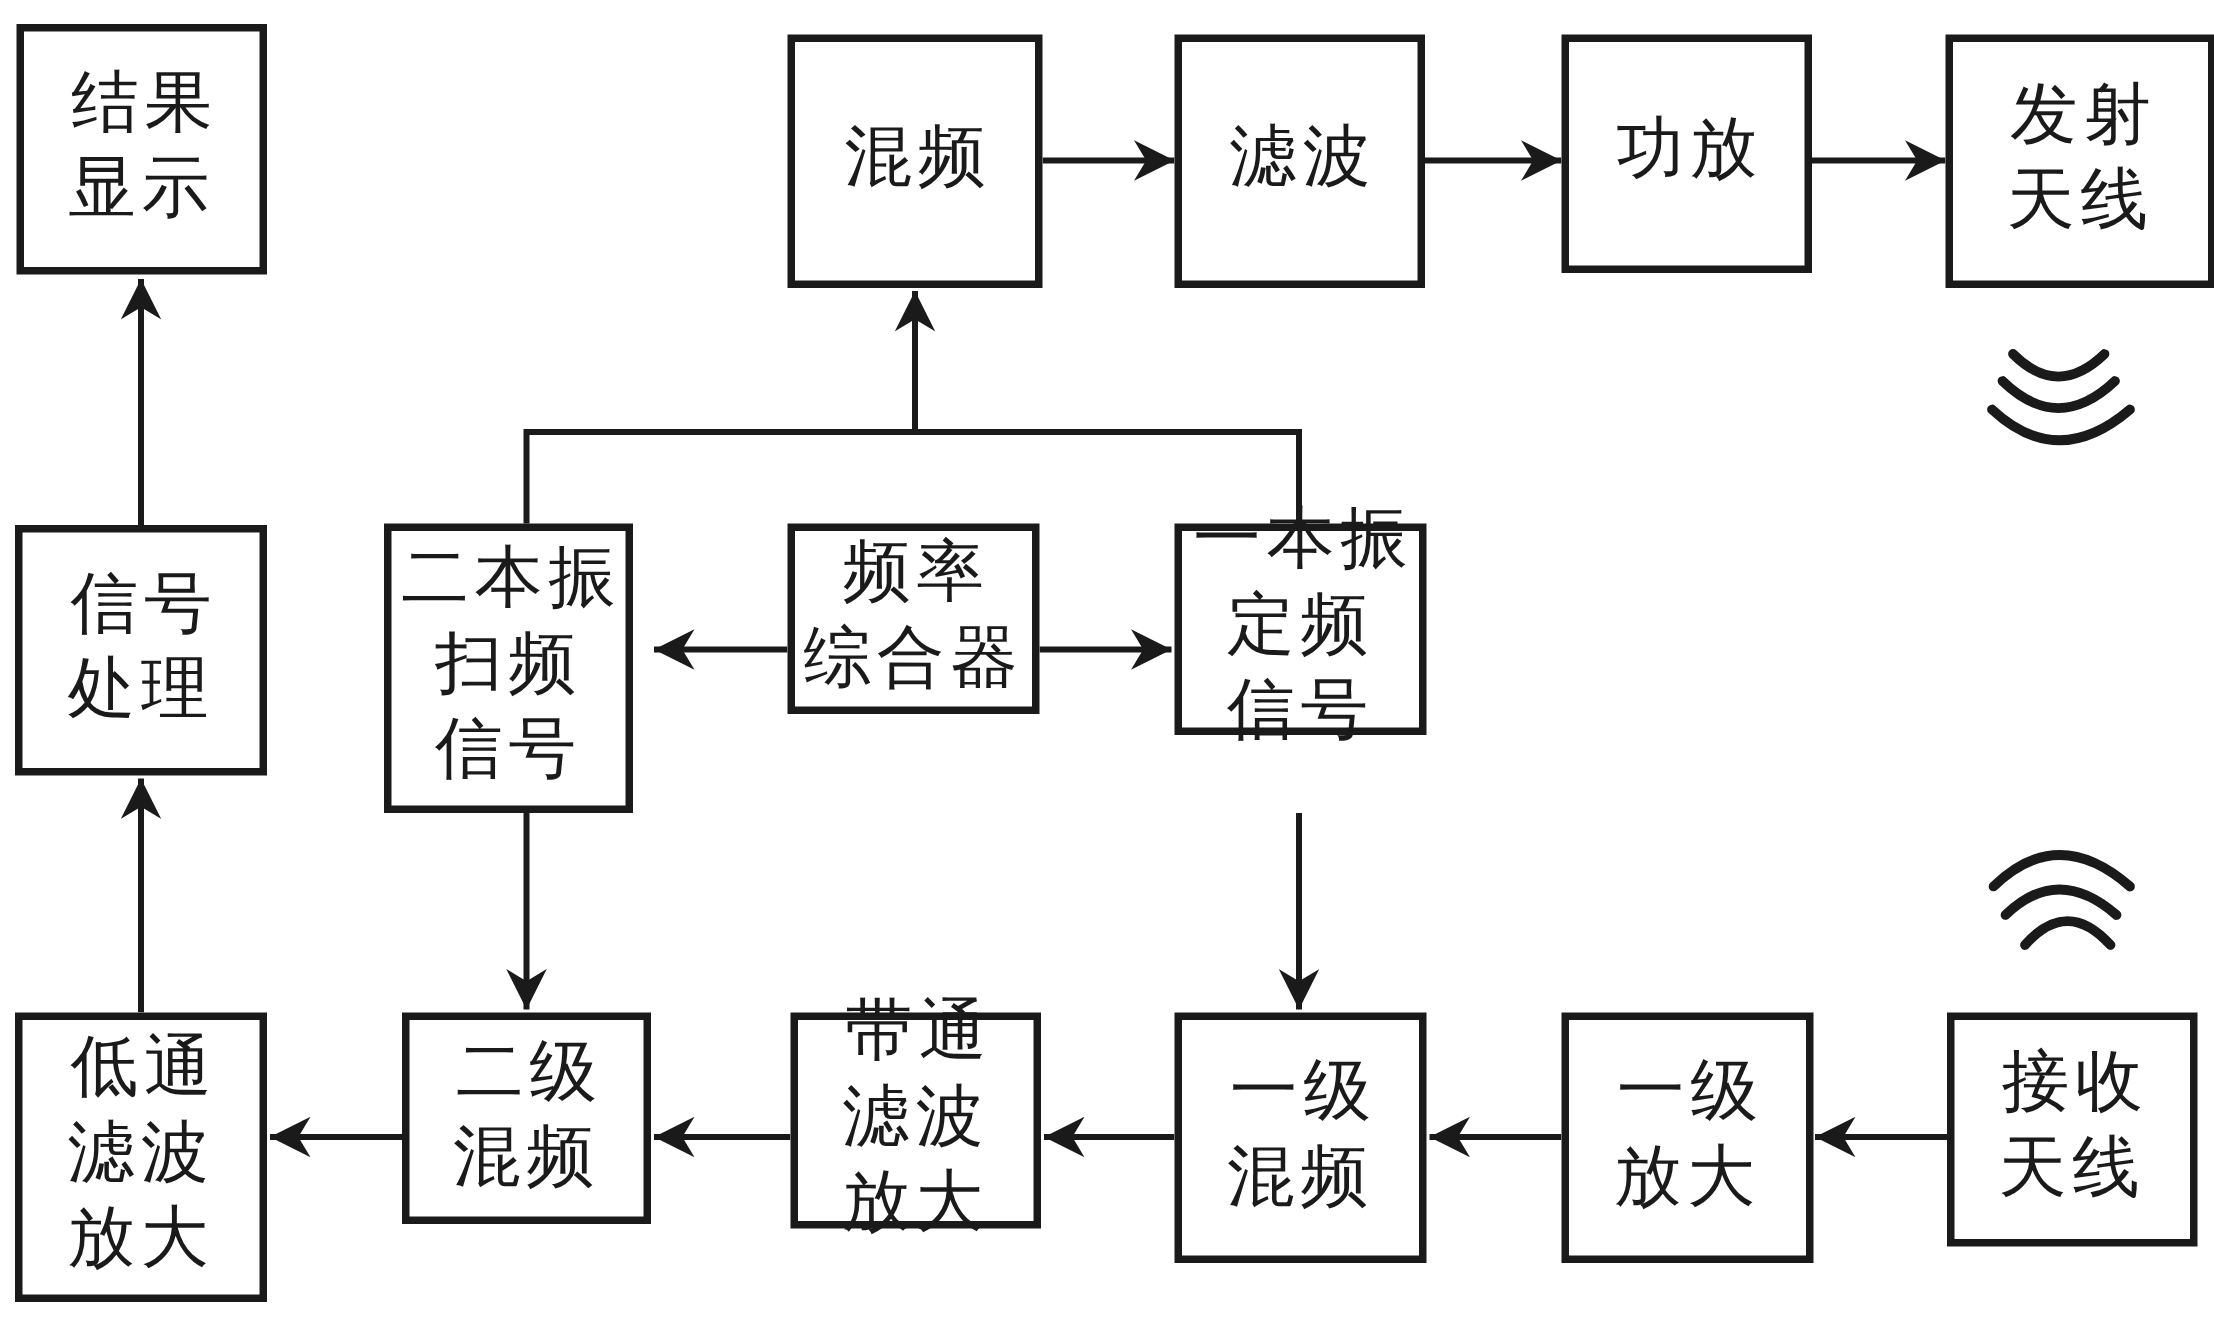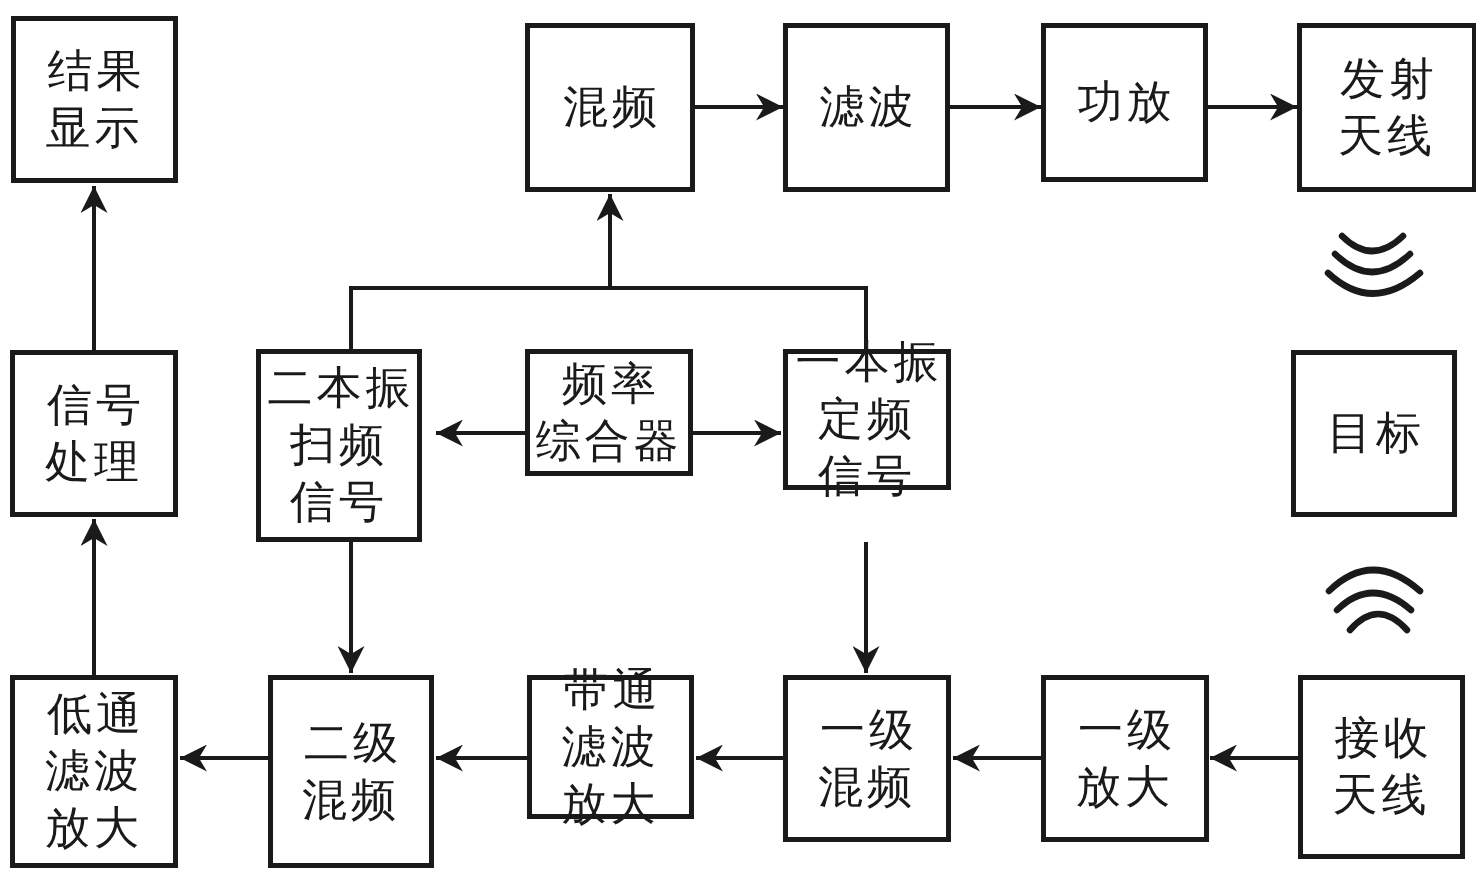--- a/index.html
+++ b/index.html
@@ -8,7 +8,7 @@
     width: 1476px;
     height: 886px;
     background: #ffffff;
-    font-family: Liberation Serif, serif;
+    font-family: Liberation Mono, monospace;
     overflow: hidden;
   }
   #wires {

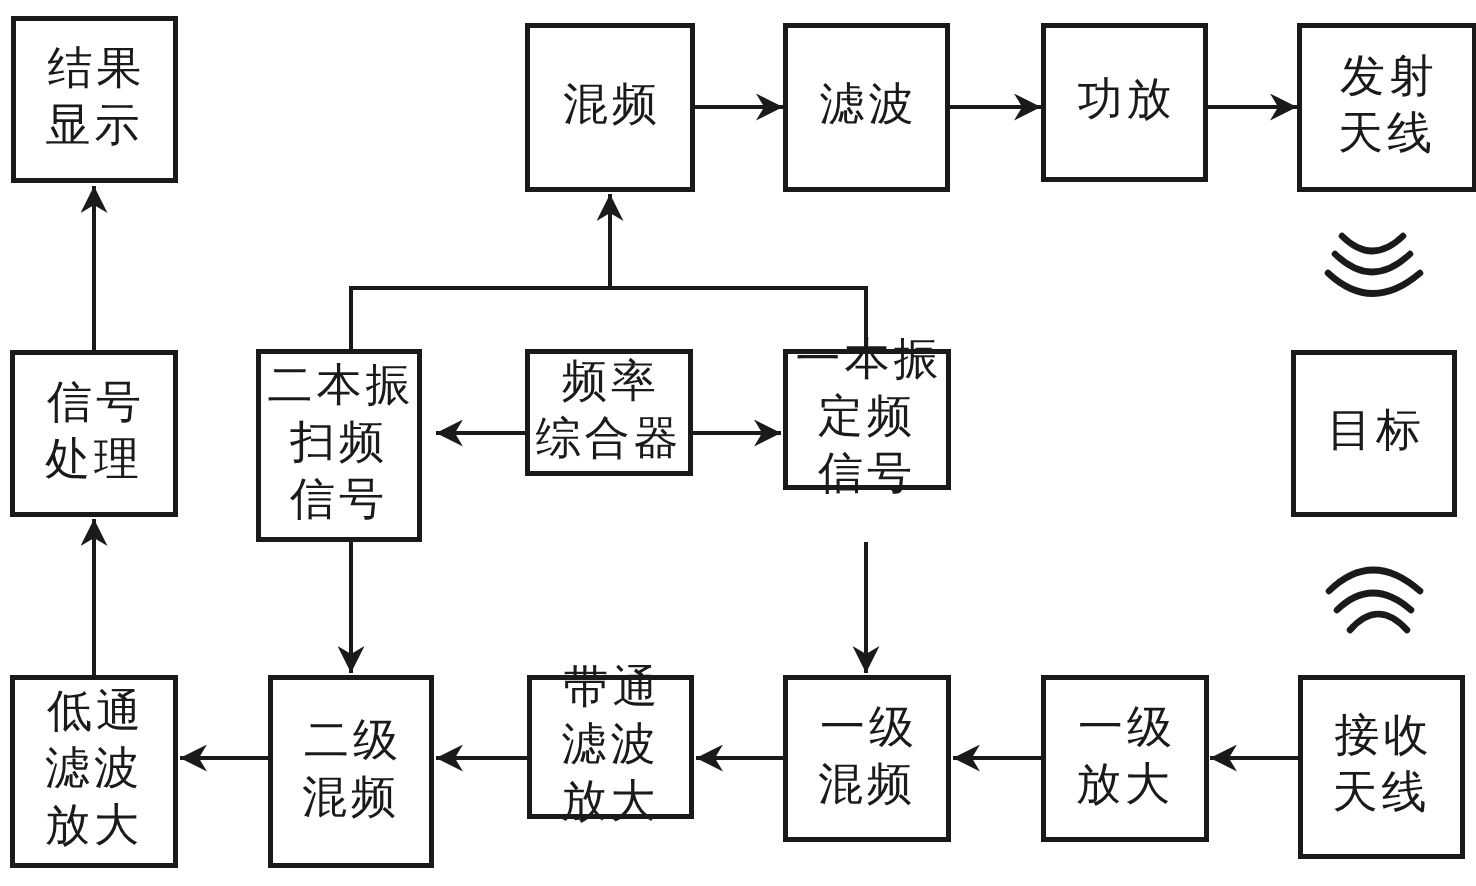--- a/index.html
+++ b/index.html
@@ -120,9 +120,6 @@
 定频
 信号</span>
   </div>
-  <div class="node" style="left:1291px;top:350px;width:166px;height:167px">
-    <span class="lbl">目标</span>
-  </div>
 
   <div class="node" style="left:10px;top:675px;width:168px;height:193px">
     <span class="lbl">低通

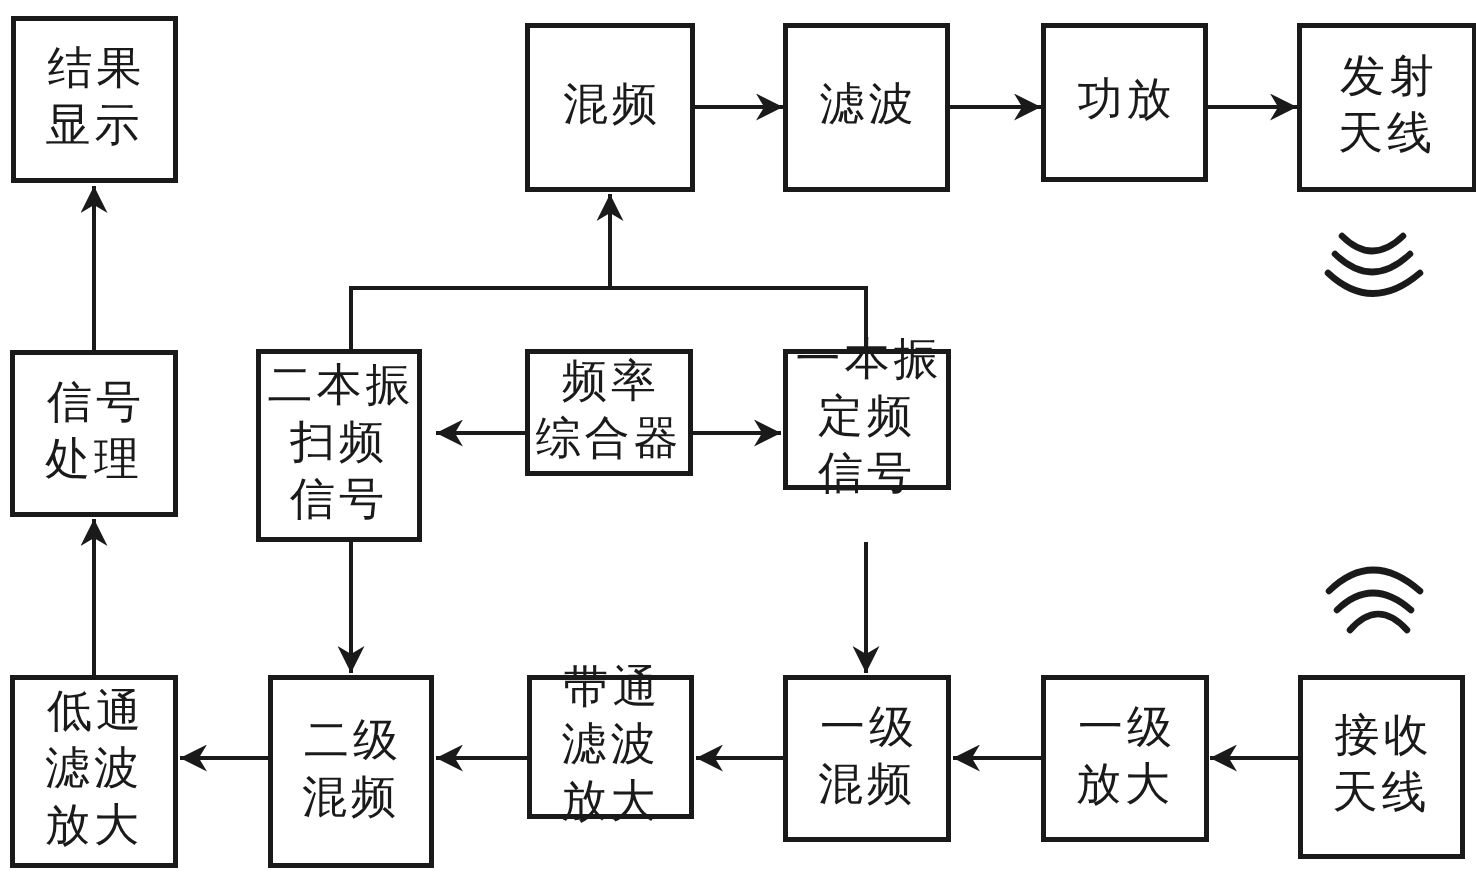--- a/index.html
+++ b/index.html
@@ -126,7 +126,7 @@
 滤波
 放大</span>
   </div>
-  <div class="node" style="left:268px;top:675px;width:166px;height:193px">
+  <div class="node" style="left:268px;top:675px;width:166px;height:141px">
     <span class="lbl">二级
 混频</span>
   </div>

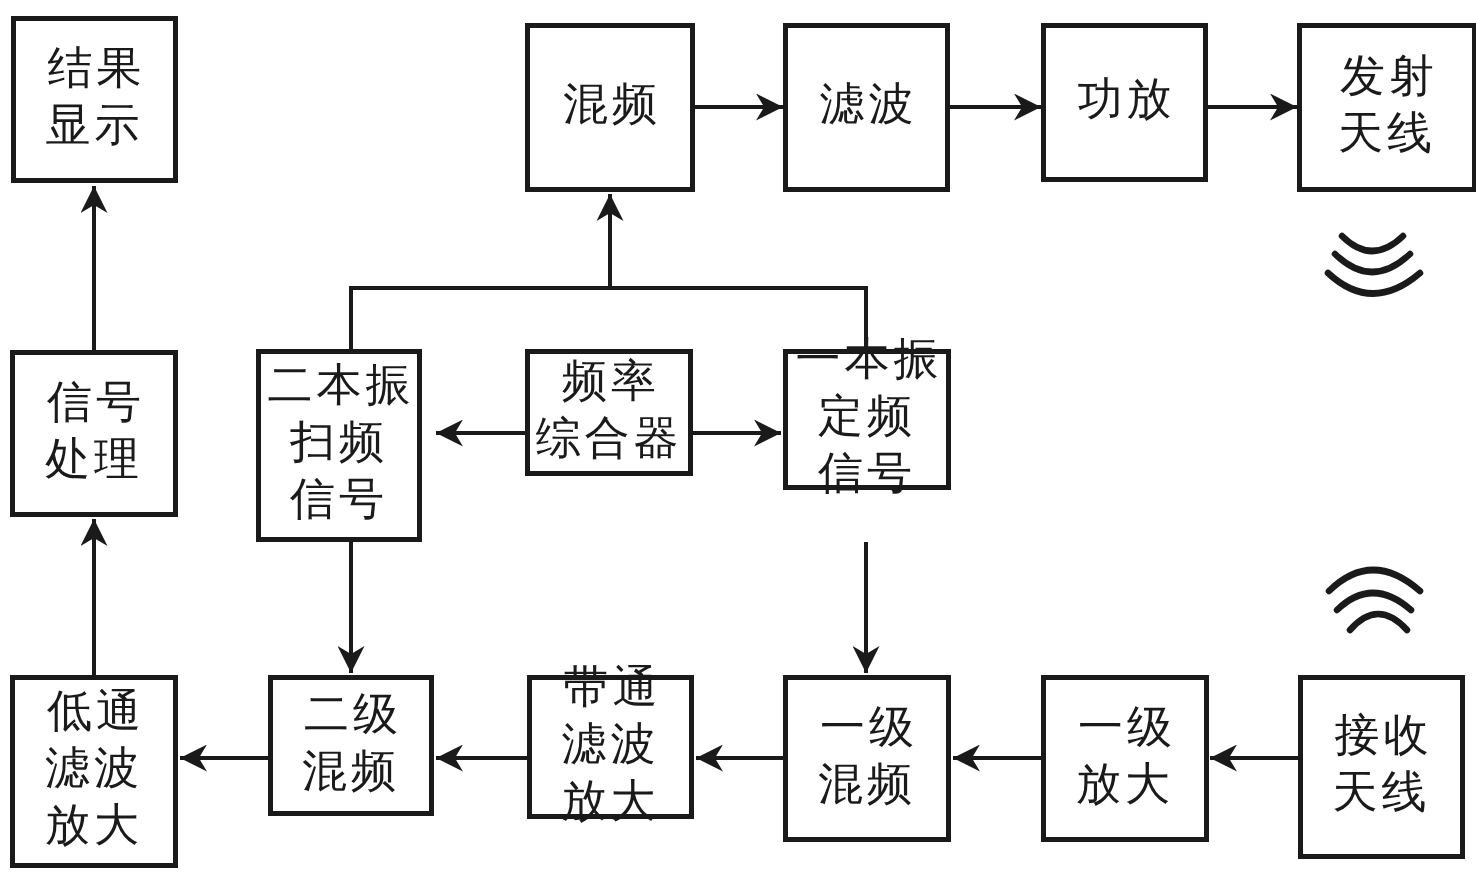--- a/index.html
+++ b/index.html
@@ -143,7 +143,7 @@
     <span class="lbl">一级
 放大</span>
   </div>
-  <div class="node" style="left:1298px;top:675px;width:167px;height:184px">
+  <div class="node" style="left:1298px;top:675px;width:167px;height:156px">
     <span class="lbl">接收
 天线</span>
   </div>

